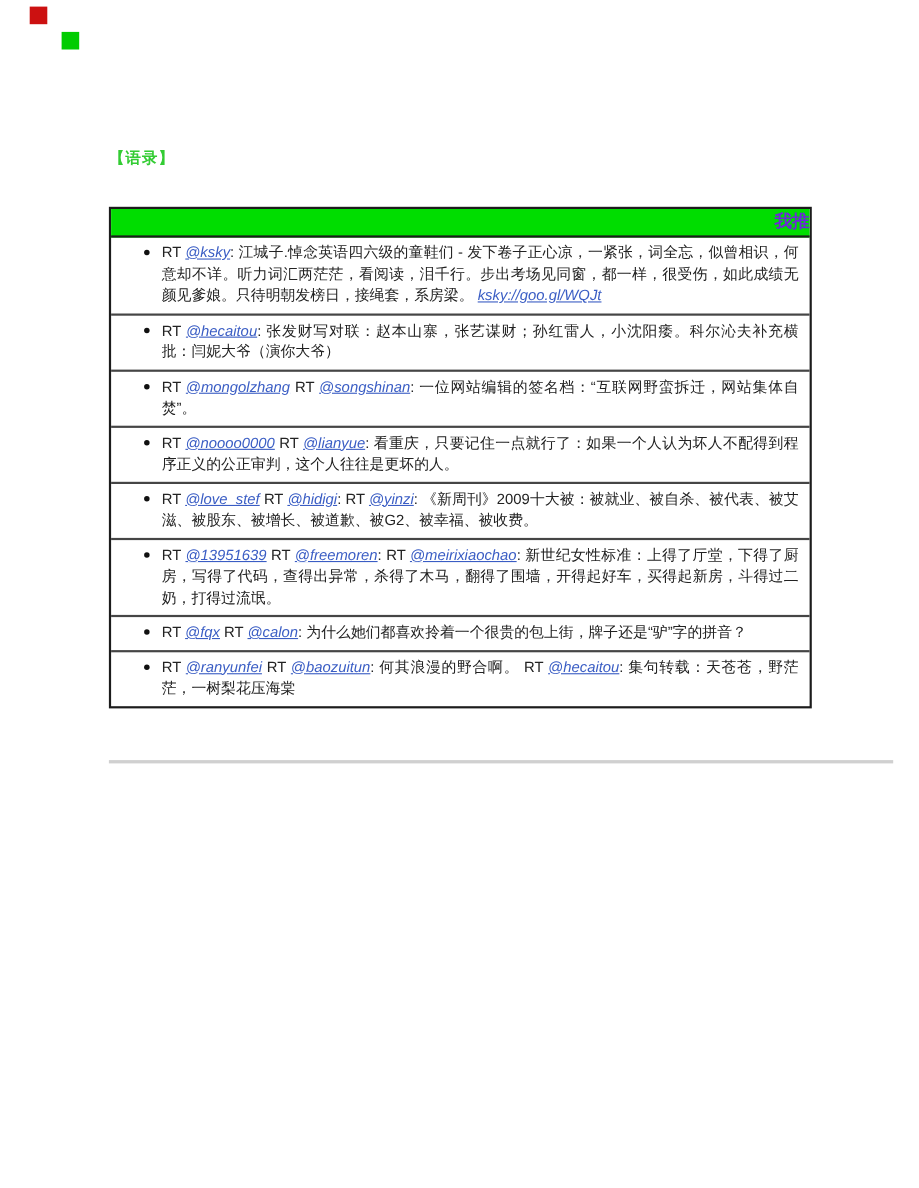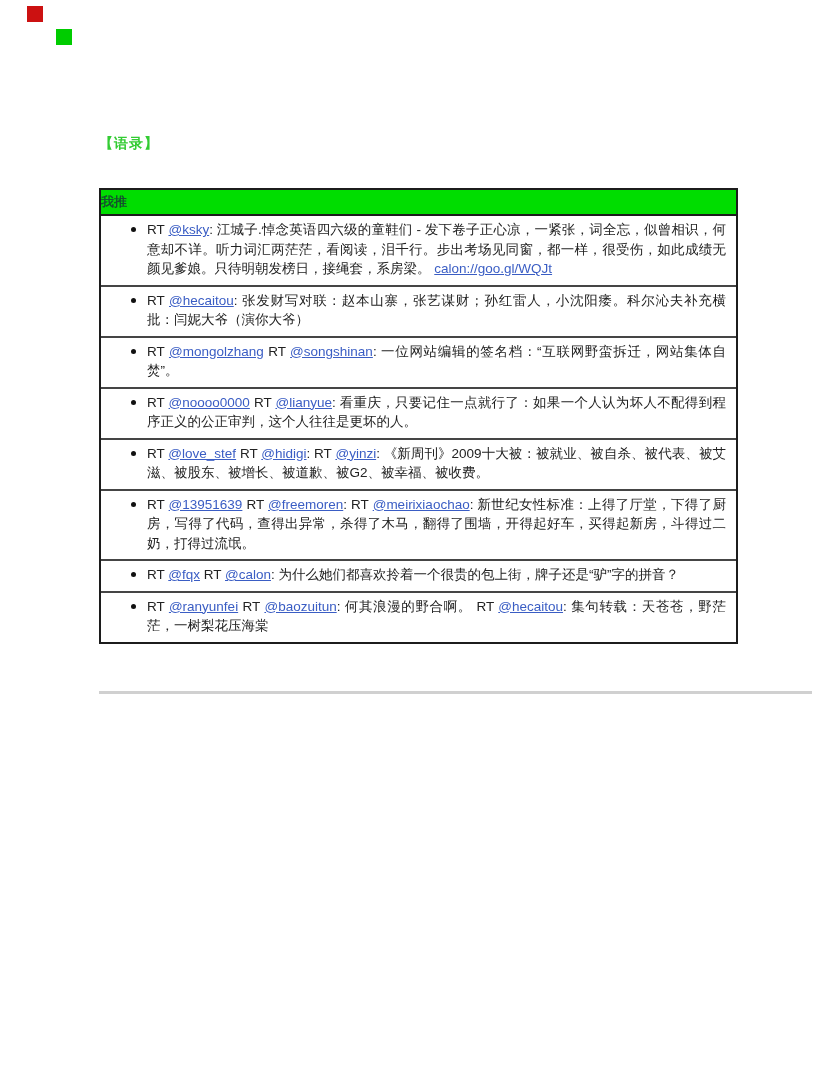--- a/index.html
+++ b/index.html
@@ -23,7 +23,7 @@
   .thead{
     background:var(--accent_green,#00dd00);
     border-bottom:2px solid var(--border_dark,#1c1c1c);
-    text-align:left;font-weight:bold;font-size:13px;color:#14532d;
+    text-align:right;font-weight:bold;font-size:16px;color:#6d28d9;
     padding:3px 0 4px 0;line-height:17px;
   }
   .row{

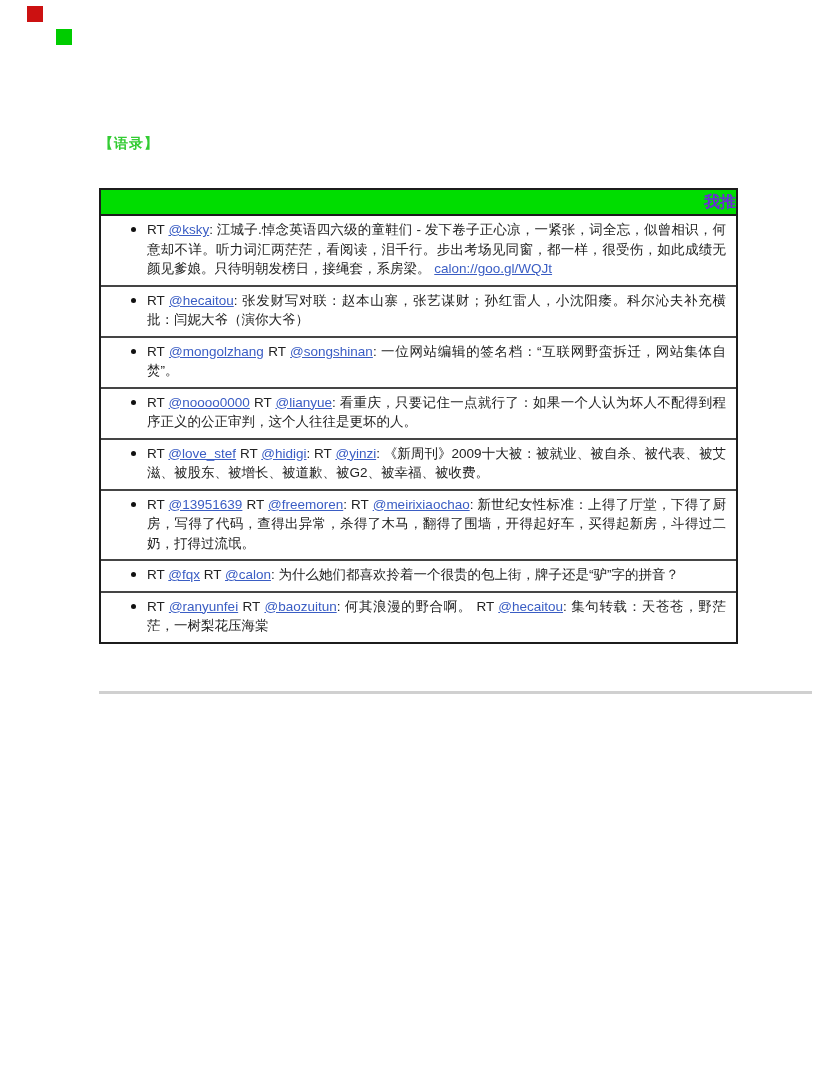--- a/index.html
+++ b/index.html
@@ -36,7 +36,7 @@
     position:absolute;left:30px;top:11px;width:5px;height:5px;border-radius:50%;
     background:#111;
   }
-  .row a{color:var(--link_blue,#3a5dc4);text-decoration:underline;cursor:pointer;}
+  .row a{color:var(--link_blue,#3a5dc4);text-decoration:underline;cursor:pointer;font-style:italic;}
   .divider{
     position:absolute;left:99px;top:691px;width:713px;height:3px;
     background:var(--divider_gray,#d0d0d0);

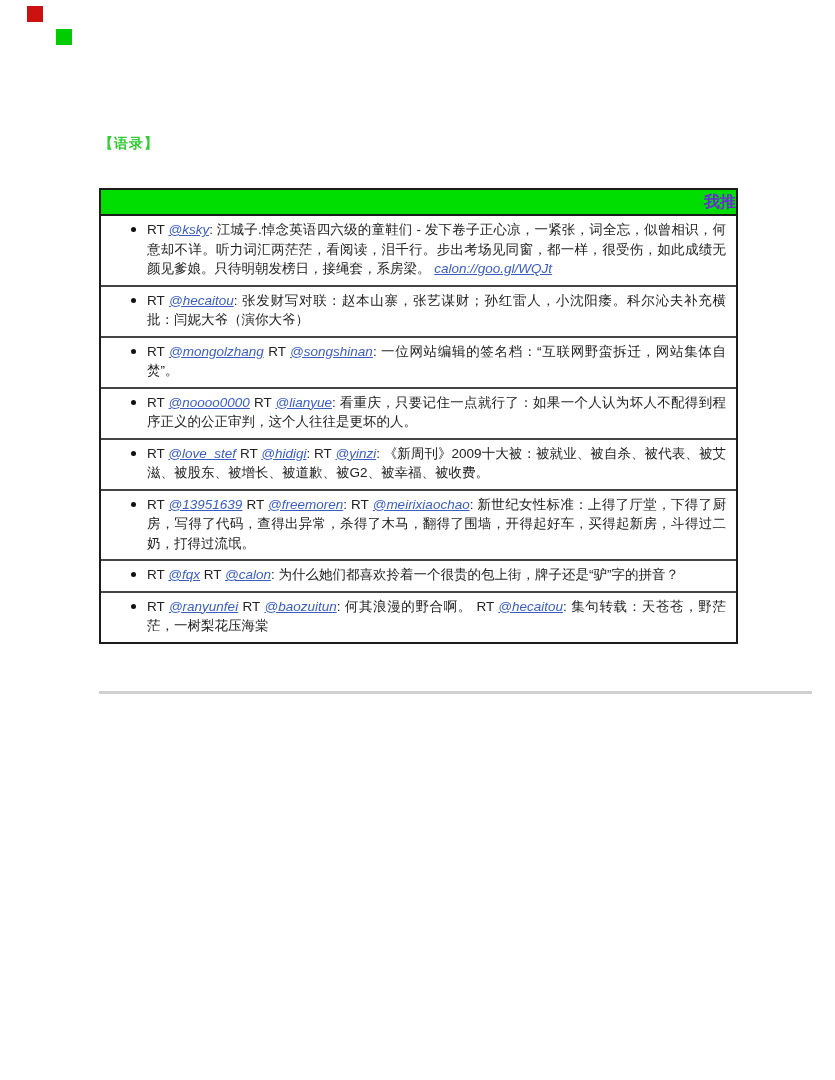--- a/index.html
+++ b/index.html
@@ -53,7 +53,7 @@
 <div class="tbl">
   <div class="thead">我推</div>
   <div id="rows">
-      <div class="row"><span class="bullet"></span><span>RT </span><a href="#">@ksky</a><span>: 江城子.悼念英语四六级的童鞋们 - 发下卷子正心凉，一紧张，词全忘，似曾相识，何意却不详。听力词汇两茫茫，看阅读，泪千行。步出考场见同窗，都一样，很受伤，如此成绩无颜见爹娘。只待明朝发榜日，接绳套，系房梁。 </span><a href="#">calon://goo.gl/WQJt</a></div>
+      <div class="row"><span class="bullet"></span><span>RT </span><a href="#">@ksky</a><span>: 江城子.悼念英语四六级的童鞋们 - 发下卷子正心凉，一紧张，词全忘，似曾相识，何意却不详。听力词汇两茫茫，看阅读，泪千行。步出考场见同窗，都一样，很受伤，如此成绩无颜见爹娘。只待明朝发榜日，接绳套，系房梁。 </span><a href="#">ksky://goo.gl/WQJt</a></div>
       <div class="row"><span class="bullet"></span><span>RT </span><a href="#">@hecaitou</a><span>: 张发财写对联：赵本山寨，张艺谋财；孙红雷人，小沈阳痿。科尔沁夫补充横批：闫妮大爷（演你大爷）</span></div>
       <div class="row"><span class="bullet"></span><span>RT </span><a href="#">@mongolzhang</a><span> RT </span><a href="#">@songshinan</a><span>: 一位网站编辑的签名档：“互联网野蛮拆迁，网站集体自焚”。</span></div>
       <div class="row"><span class="bullet"></span><span>RT </span><a href="#">@noooo0000</a><span> RT </span><a href="#">@lianyue</a><span>: 看重庆，只要记住一点就行了：如果一个人认为坏人不配得到程序正义的公正审判，这个人往往是更坏的人。</span></div>

